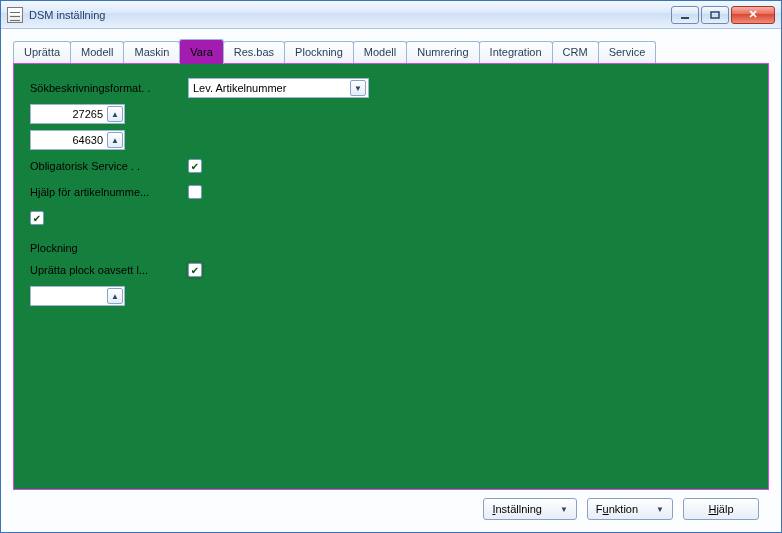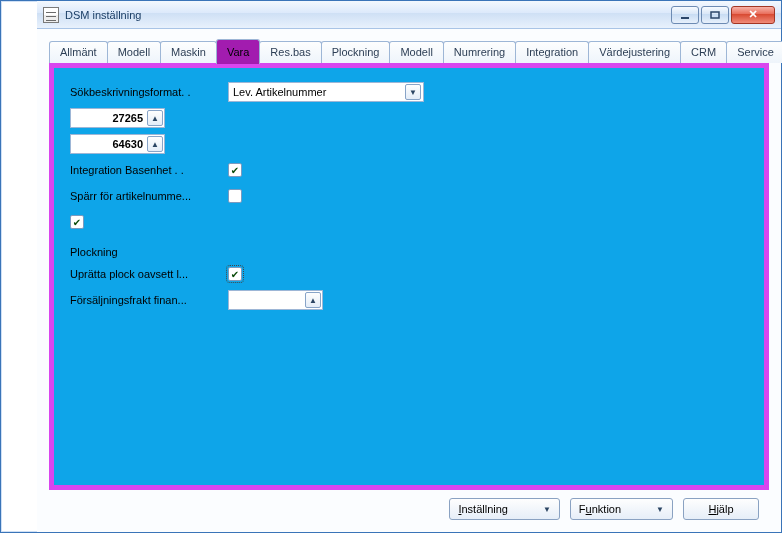--- a/index.html
+++ b/index.html
@@ -18,7 +18,6 @@
     display: flex;
     flex-direction: column;
     box-shadow: inset 0 0 0 1px #cfe0f5;
-    padding-left: 36px;
   }
   .titlebar {
     height: 28px;

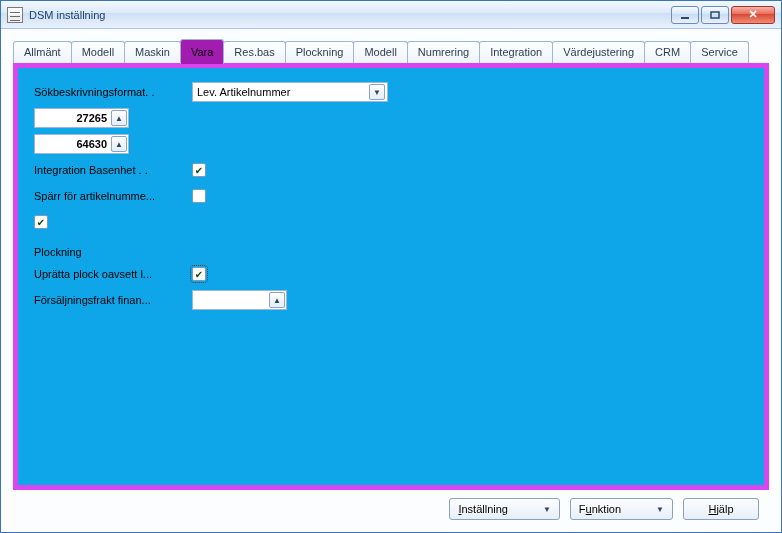--- a/index.html
+++ b/index.html
@@ -171,7 +171,7 @@
 
   <div class="client">
     <div class="tabstrip">
-      <div class="tab">Allmänt</div>
+      <div class="tab">Uprätta</div>
       <div class="tab">Modell</div>
       <div class="tab">Maskin</div>
       <div class="tab active">Vara</div>

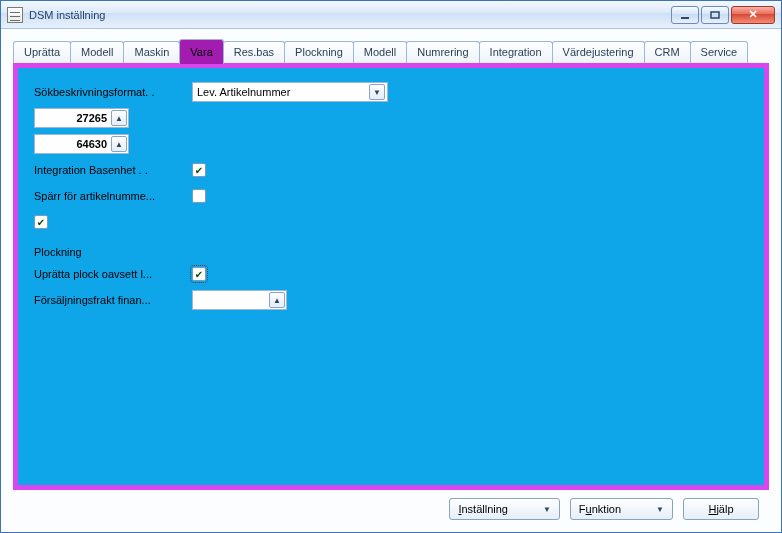--- a/index.html
+++ b/index.html
@@ -180,7 +180,6 @@
       <div class="tab">Modell</div>
       <div class="tab">Numrering</div>
       <div class="tab">Integration</div>
-      <div class="tab">Värdejustering</div>
       <div class="tab">CRM</div>
       <div class="tab">Service</div>
     </div>

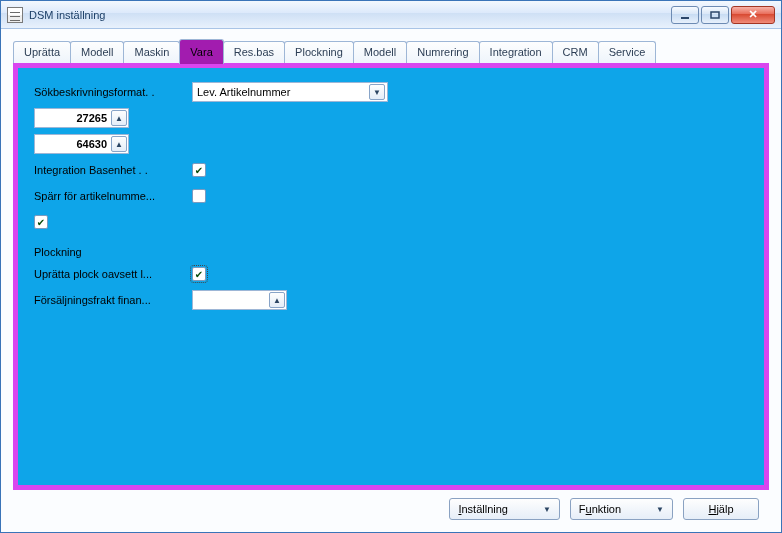--- a/index.html
+++ b/index.html
@@ -85,8 +85,8 @@
   }
   .page {
     flex:1;
-    border:5px solid #d946ef;
-    background:#0ea5e9;
+    border:1px solid #d946ef;
+    background:#15803d;
     padding:14px 16px;
     position:relative;
     z-index:1;

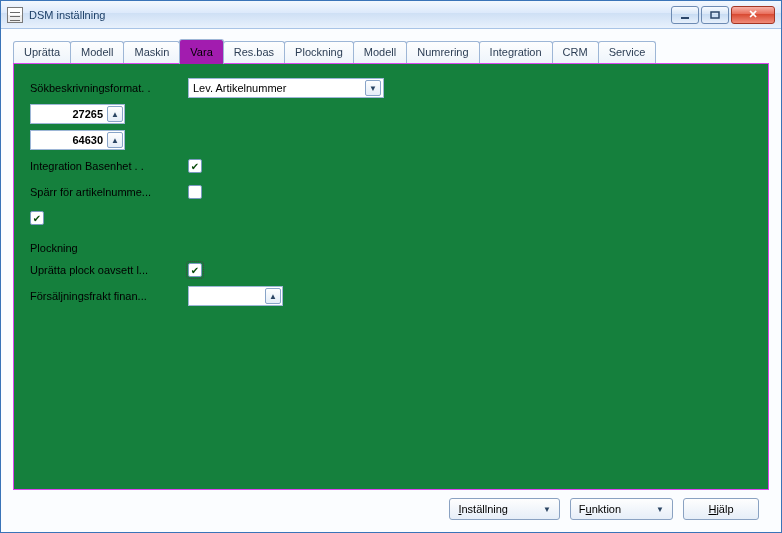--- a/index.html
+++ b/index.html
@@ -109,7 +109,7 @@
     display:flex;align-items:center;
     font-size:11px;
   }
-  .dropdown { width:196px; padding:0 2px 0 4px; justify-content:space-between;text-align:center;}
+  .dropdown { width:181px; padding:0 2px 0 4px; justify-content:space-between;text-align:center;}
   .dd-arrow, .spin, .lk-btn {
     width:16px;height:16px;border:1px solid #88a4c8;
     background:linear-gradient(#fefefe,#e4edf8);

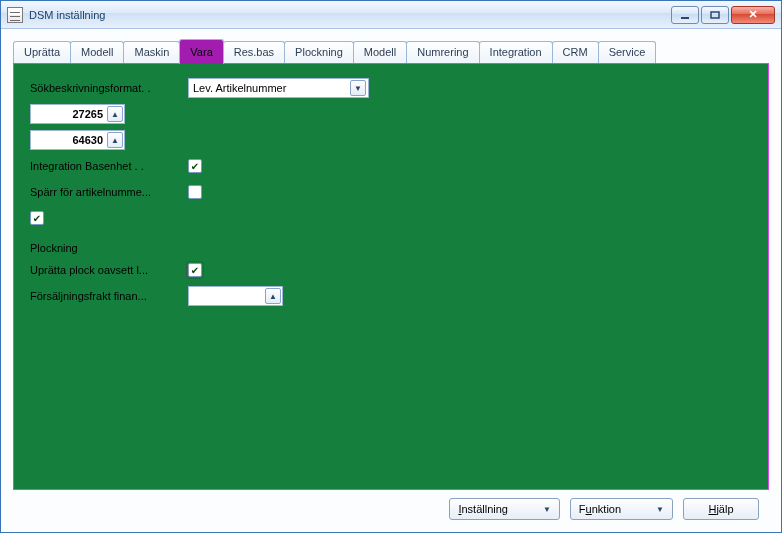--- a/index.html
+++ b/index.html
@@ -117,7 +117,7 @@
     font-size:8px;border-radius:2px;color:#2b4563;
   }
   .numbox { width:95px; justify-content:flex-end; padding:0 1px 0 4px;}
-  .numbox .val { flex:1; text-align:right; padding-right:4px;font-weight:bold;}
+  .numbox .val { flex:1; text-align:right; padding-right:4px;}
   .lookup { width:95px; padding:0 1px 0 4px; justify-content:space-between;}
   .chkwrap {
     width:95px;

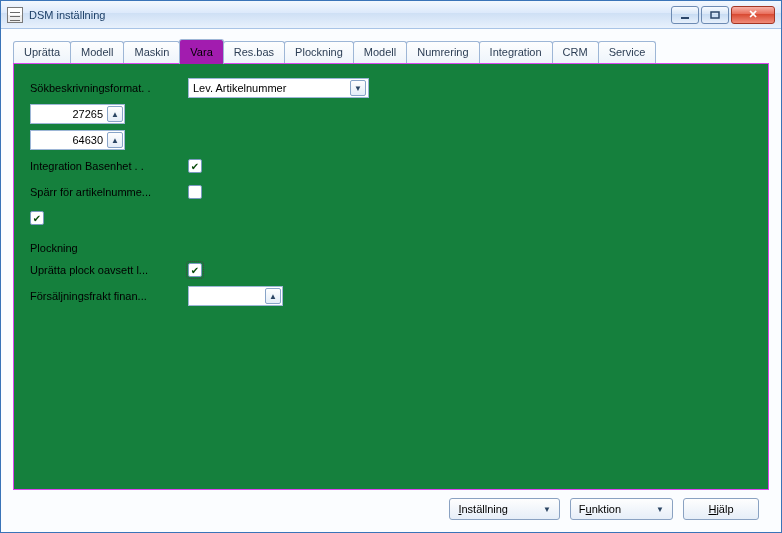--- a/index.html
+++ b/index.html
@@ -209,7 +209,7 @@
       </div>
 
       <div class="row">
-        <div class="lbl">Integration Basenhet .  .</div>
+        <div class="lbl">Obligatorisk Service .  .</div>
         <div class="chkwrap">
             <div class="chk">✔</div>
           </div>

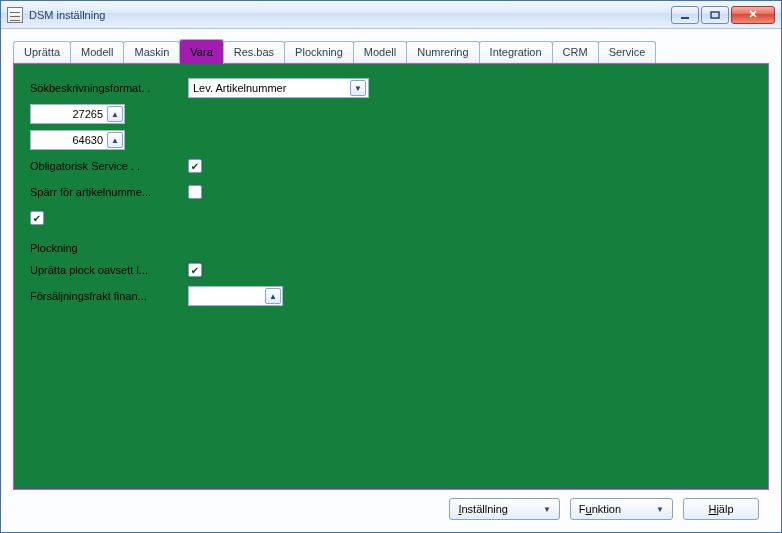--- a/index.html
+++ b/index.html
@@ -216,7 +216,7 @@
       </div>
 
       <div class="row">
-        <div class="lbl">Spärr för artikelnumme...</div>
+        <div class="lbl">Hjälp för artikelnumme...</div>
         <div class="chkwrap">
             <div class="chk"></div>
           </div>

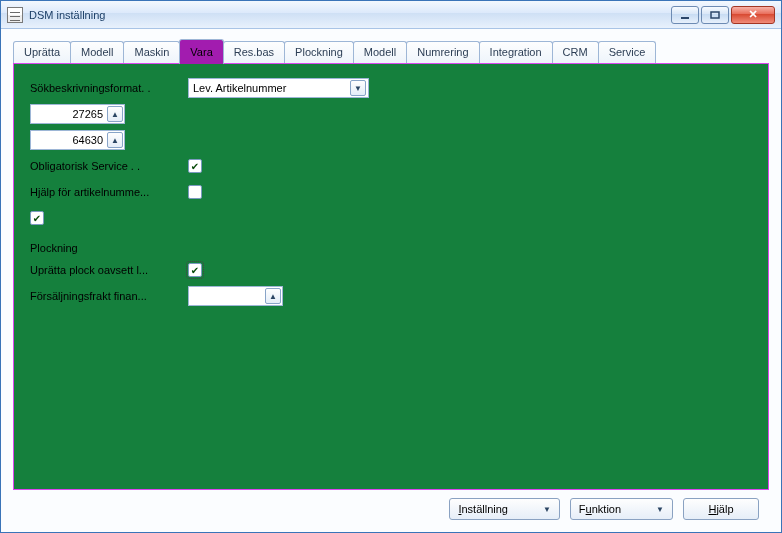--- a/index.html
+++ b/index.html
@@ -238,7 +238,6 @@
       </div>
 
       <div class="row">
-        <div class="lbl">Försäljningsfrakt finan...</div>
         <div class="lookup">
           <span></span>
           <span class="lk-btn">▲</span>

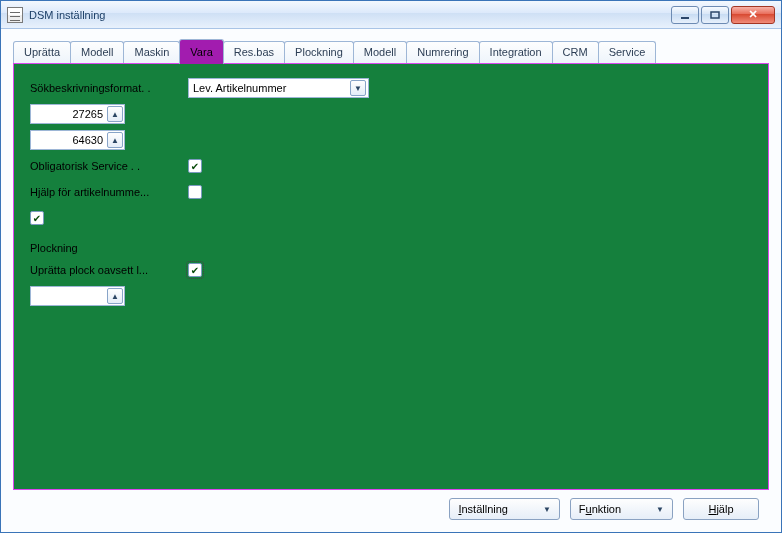--- a/index.html
+++ b/index.html
@@ -140,7 +140,7 @@
     border:1px solid #8aa2c2;border-radius:3px;
     background:linear-gradient(#fefefe,#e6eef8);
     display:flex;align-items:center;justify-content:center;
-    gap:35px;padding:0 8px;font-size:11px;color:#000;
+    gap:18px;padding:0 8px;font-size:11px;color:#000;
   }
   .btn .arrow{font-size:8px;color:#2b4563;}
   .underline-first::first-letter{text-decoration:underline;}

